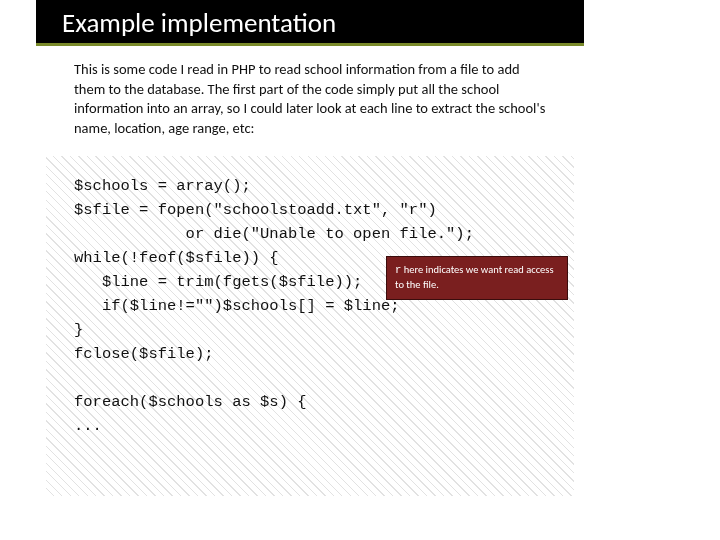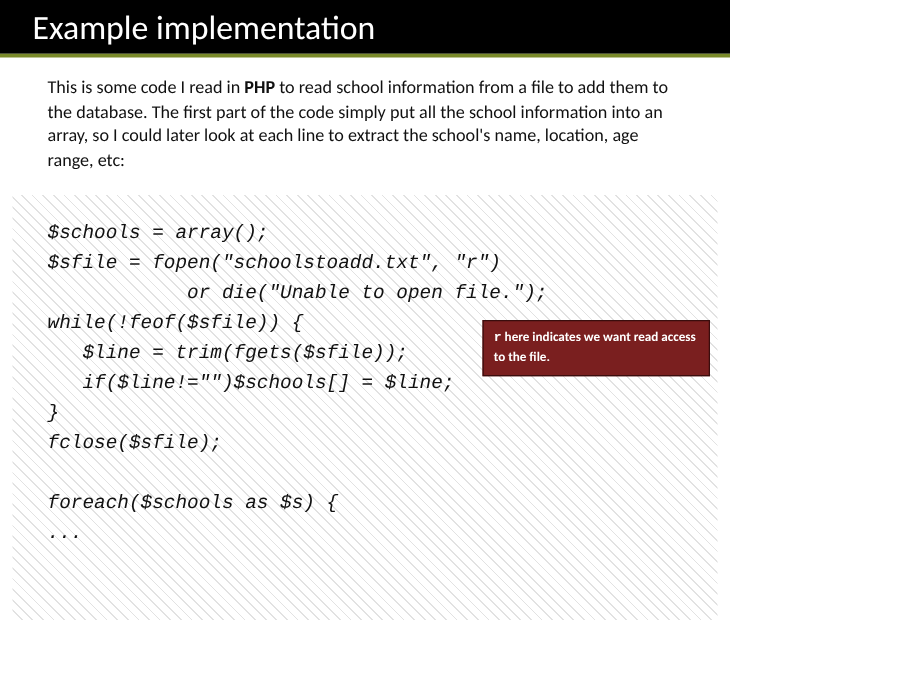--- a/index.html
+++ b/index.html
@@ -4,7 +4,7 @@
 <style>
   * { margin: 0; padding: 0; box-sizing: border-box; }
   html, body { width: 720px; height: 540px; font-family: Calibri, "Segoe UI", sans-serif; background: #fff; }
-  .slide { width: 584px; height: 540px; background: #fff; position: relative; }
+  .slide { width: 584px; height: 540px; background: #fff; position: relative; padding-left: 36px; }
   .title-bar { background: #000; color: #fff; padding: 6px 26px 4px 26px; font-size: 27px; font-weight: 400; }
   .accent { height: 3px; background: #7a8a2a; }
   .intro { padding: 14px 38px 10px 38px; font-size: 14.5px; line-height: 1.35; color: #111; }

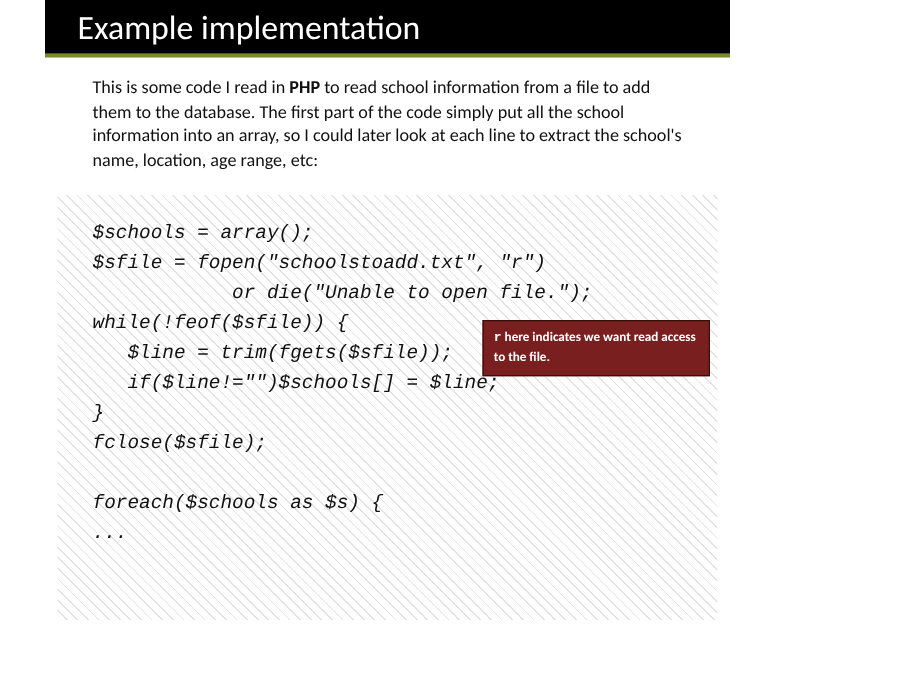--- a/index.html
+++ b/index.html
@@ -8,7 +8,7 @@
   .title-bar { background: #000; color: #fff; padding: 6px 26px 4px 26px; font-size: 27px; font-weight: 400; }
   .accent { height: 3px; background: #7a8a2a; }
   .intro { padding: 14px 38px 10px 38px; font-size: 14.5px; line-height: 1.35; color: #111; }
-  .intro strong { font-weight: 700; text-align: right; }
+  .intro strong { font-weight: 400; text-align: right; }
   .code-area { position: relative; margin: 8px 10px 0 10px; height: 340px; }
   .hatching {
     position: absolute; inset: 0;

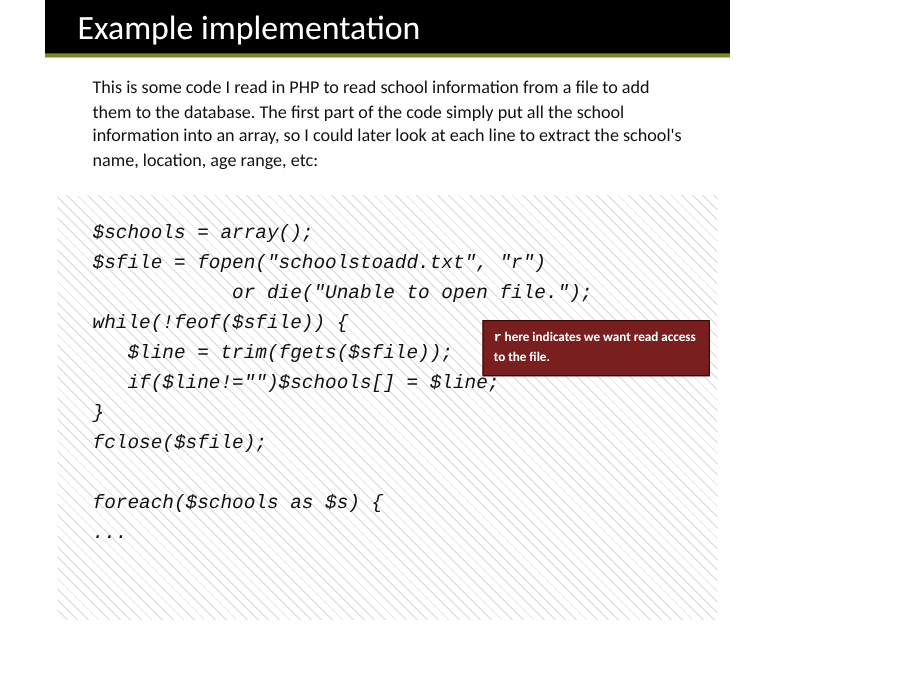--- a/index.html
+++ b/index.html
@@ -18,7 +18,7 @@
   .code {
     position: absolute; top: 18px; left: 28px; right: 20px;
     font-family: "Courier New", monospace; font-size: 15.5px; line-height: 1.55;
-    color: #111; white-space: pre; z-index: 1; font-style: italic;
+    color: #111; white-space: pre; z-index: 1;
   }
   .callout {
     position: absolute; background: #7a1f1f; color: #fff;

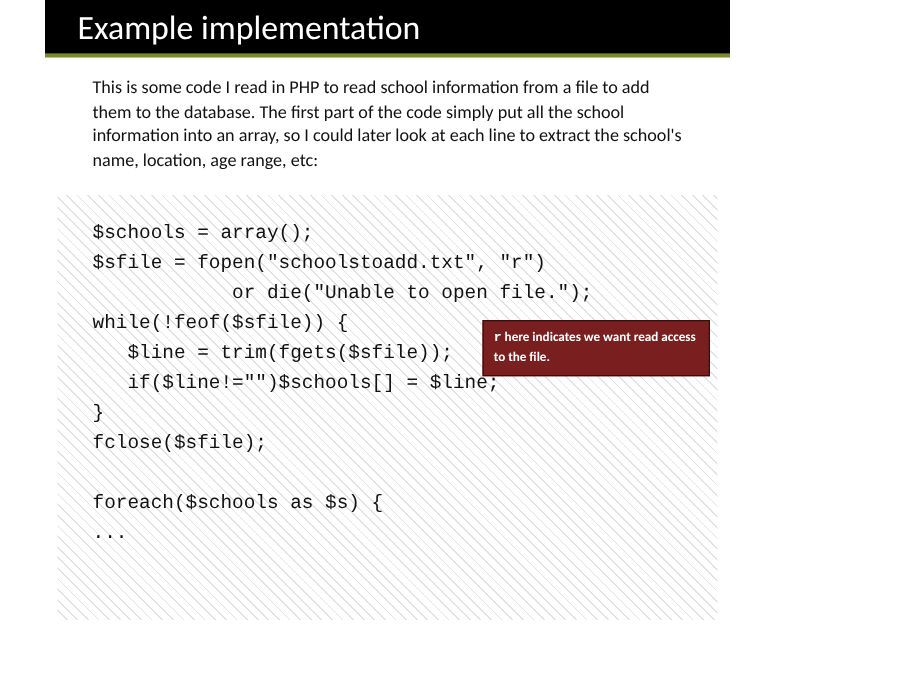--- a/index.html
+++ b/index.html
@@ -23,7 +23,7 @@
   .callout {
     position: absolute; background: #7a1f1f; color: #fff;
     border: 1px solid #3a0d0d; padding: 6px 8px 7px 8px;
-    font-size: 10.5px; line-height: 1.3; z-index: 2; font-weight: bold;
+    font-size: 10.5px; line-height: 1.3; z-index: 2;
   }
   .callout .mono { font-family: "Courier New", monospace; }
   .callout1 { top: 100px; right: 6px; width: 182px; }

